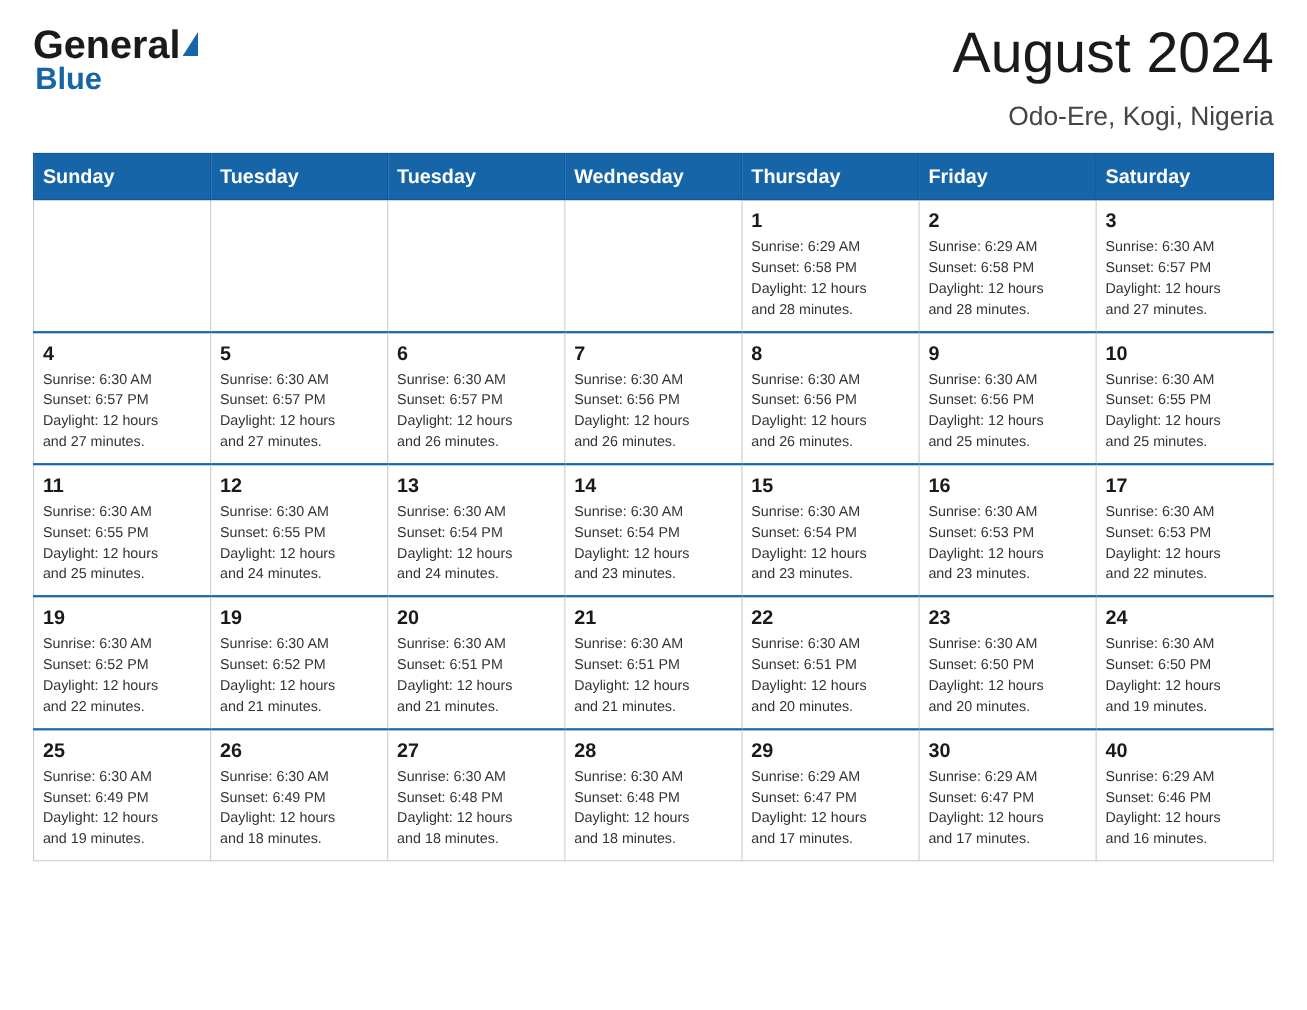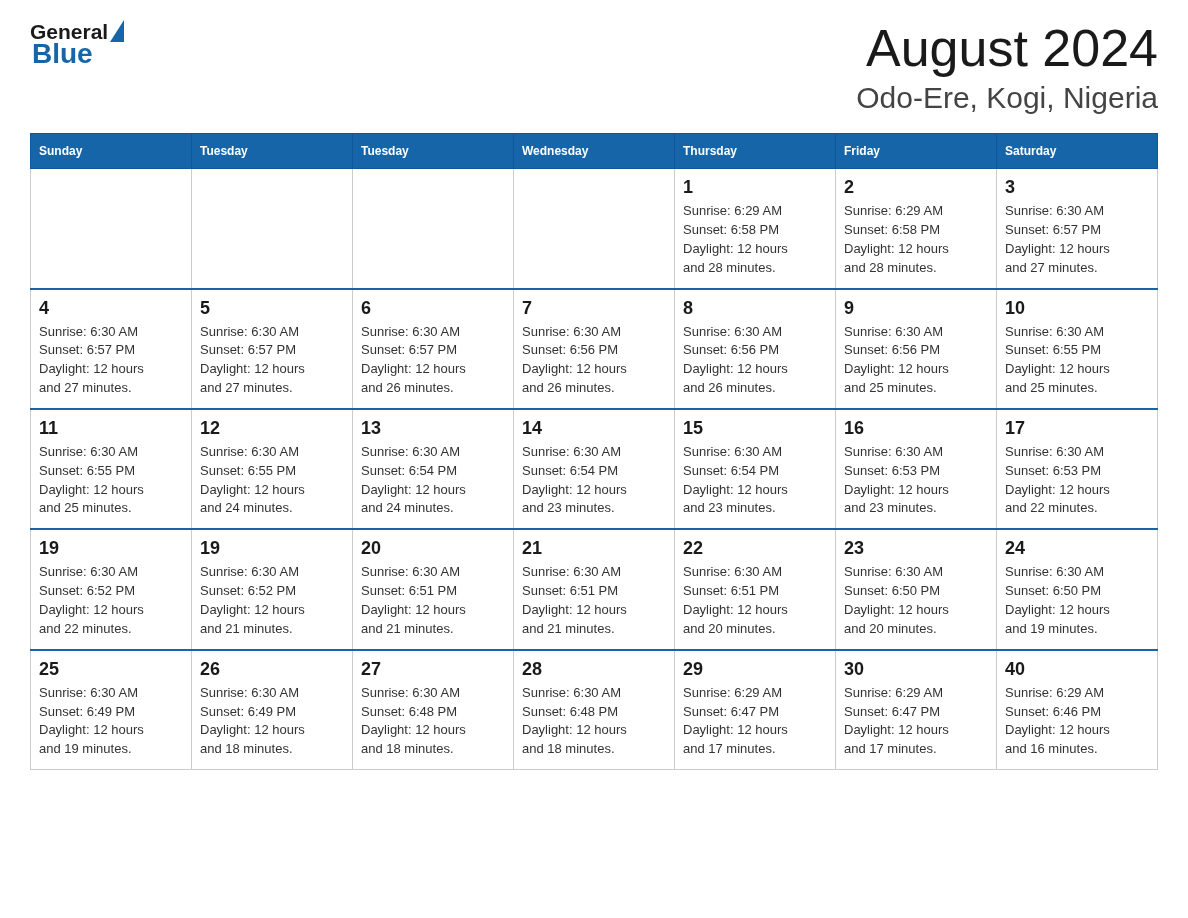--- a/index.html
+++ b/index.html
@@ -23,7 +23,7 @@
       align-items: flex-start;
     }
     .logo-top {
-      font-size: 21px;
+      font-size: 36px;
       font-weight: bold;
       color: #1a1a1a;
       display: flex;

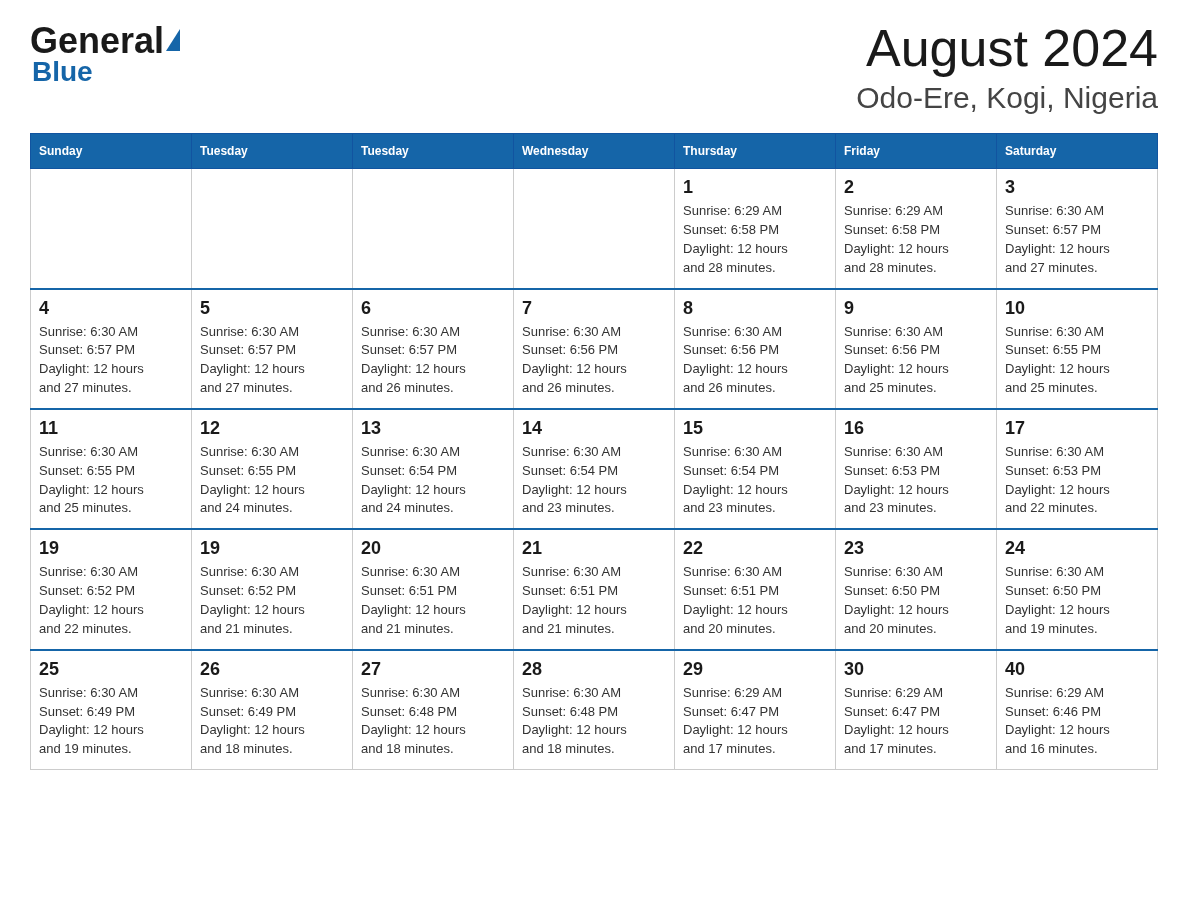--- a/index.html
+++ b/index.html
@@ -57,9 +57,9 @@
       line-height: 1.1;
     }
     .calendar-subtitle {
-      font-size: 30px;
+      font-size: 24px;
       color: #444;
-      margin-top: 4px;
+      margin-top: 16px;
     }
     .calendar {
       width: 100%;

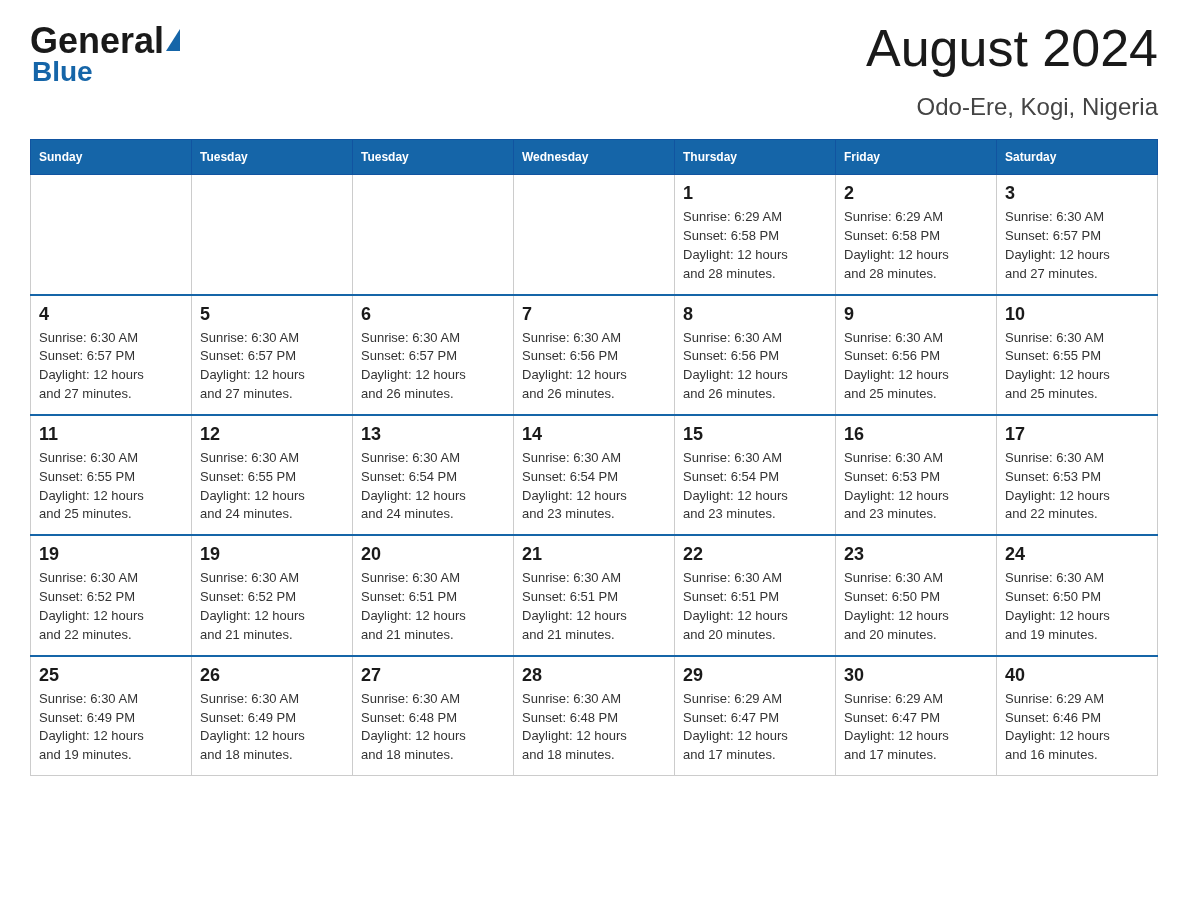--- a/index.html
+++ b/index.html
@@ -69,7 +69,7 @@
     .calendar th {
       background: #1565a8;
       color: #fff;
-      font-size: 12px;
+      font-size: 18px;
       font-weight: bold;
       padding: 10px 8px;
       text-align: left;

